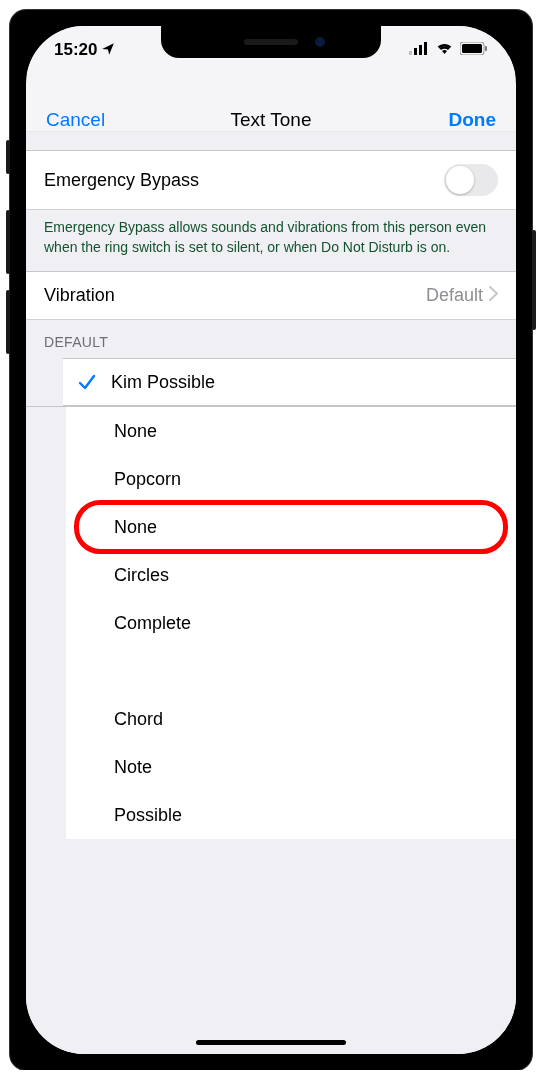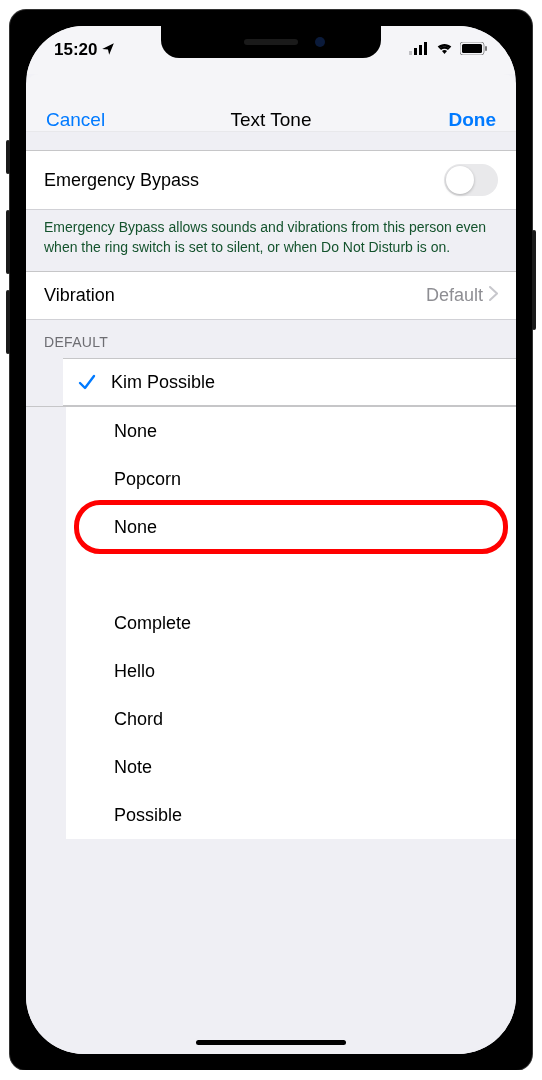--- a/index.html
+++ b/index.html
@@ -303,6 +303,7 @@
           </div>
           <div class="list-row">
             <div class="check-col"></div>
+            <span class="tone-label">Circles</span>
             <div class="indent-border"></div>
           </div>
           <div class="list-row">

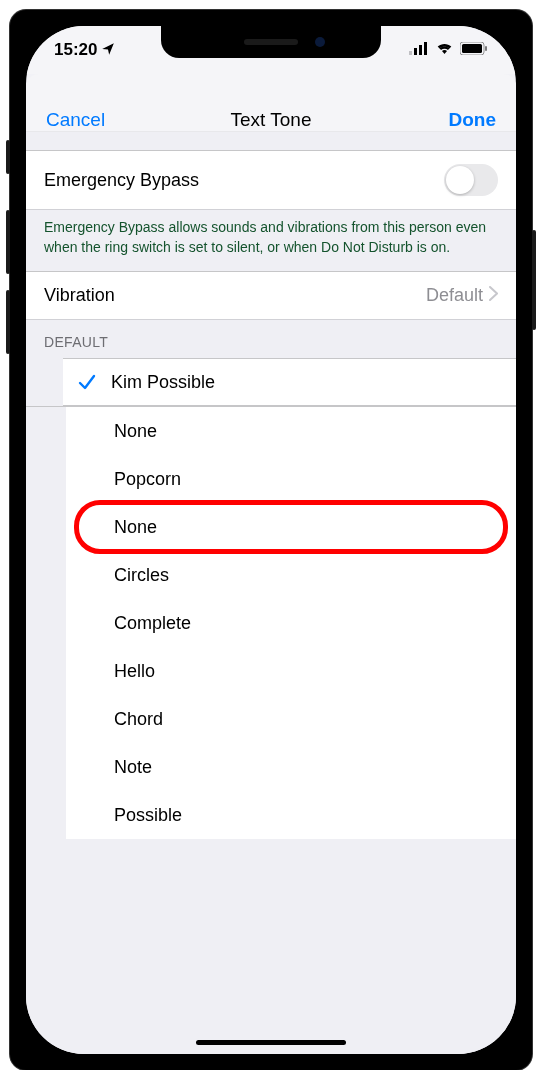--- a/index.html
+++ b/index.html
@@ -313,7 +313,6 @@
           </div>
           <div class="list-row">
             <div class="check-col"></div>
-            <span class="tone-label">Hello</span>
             <div class="indent-border"></div>
           </div>
           <div class="list-row">

